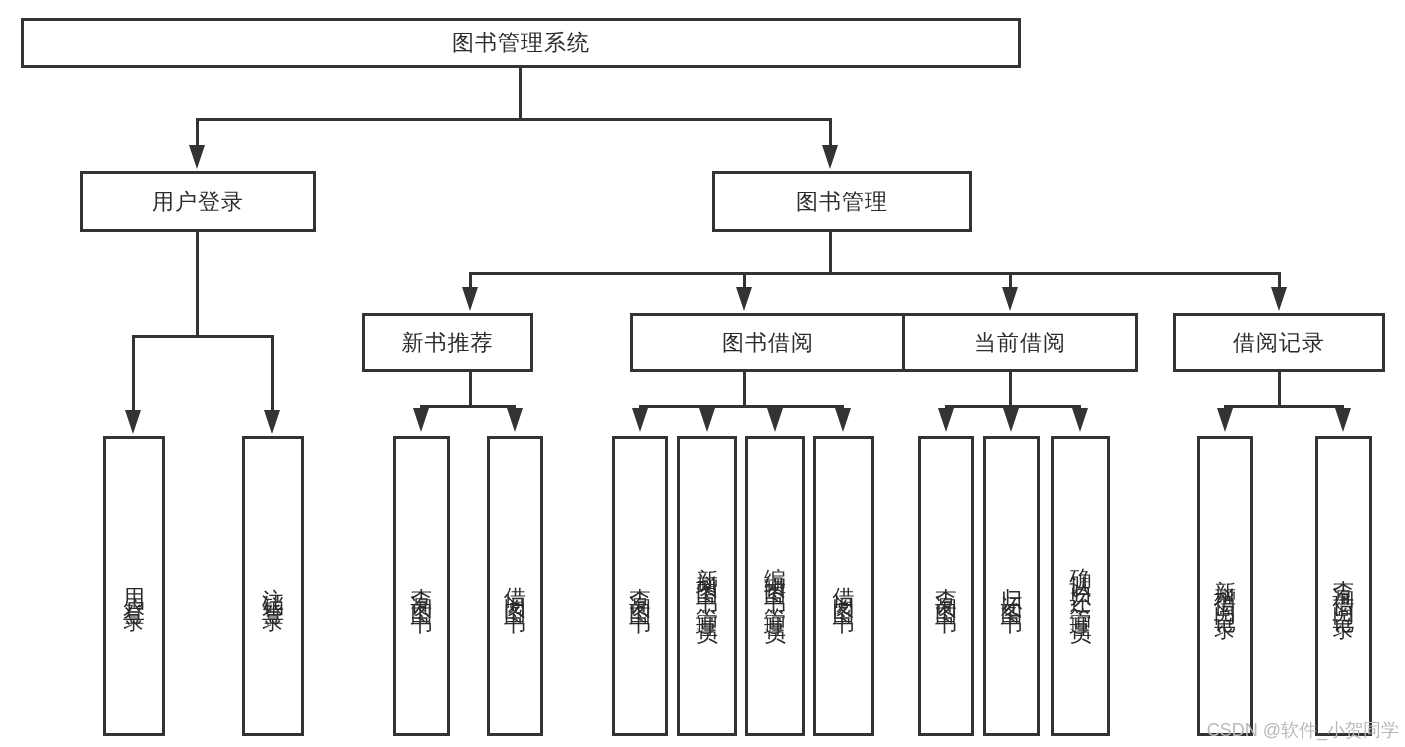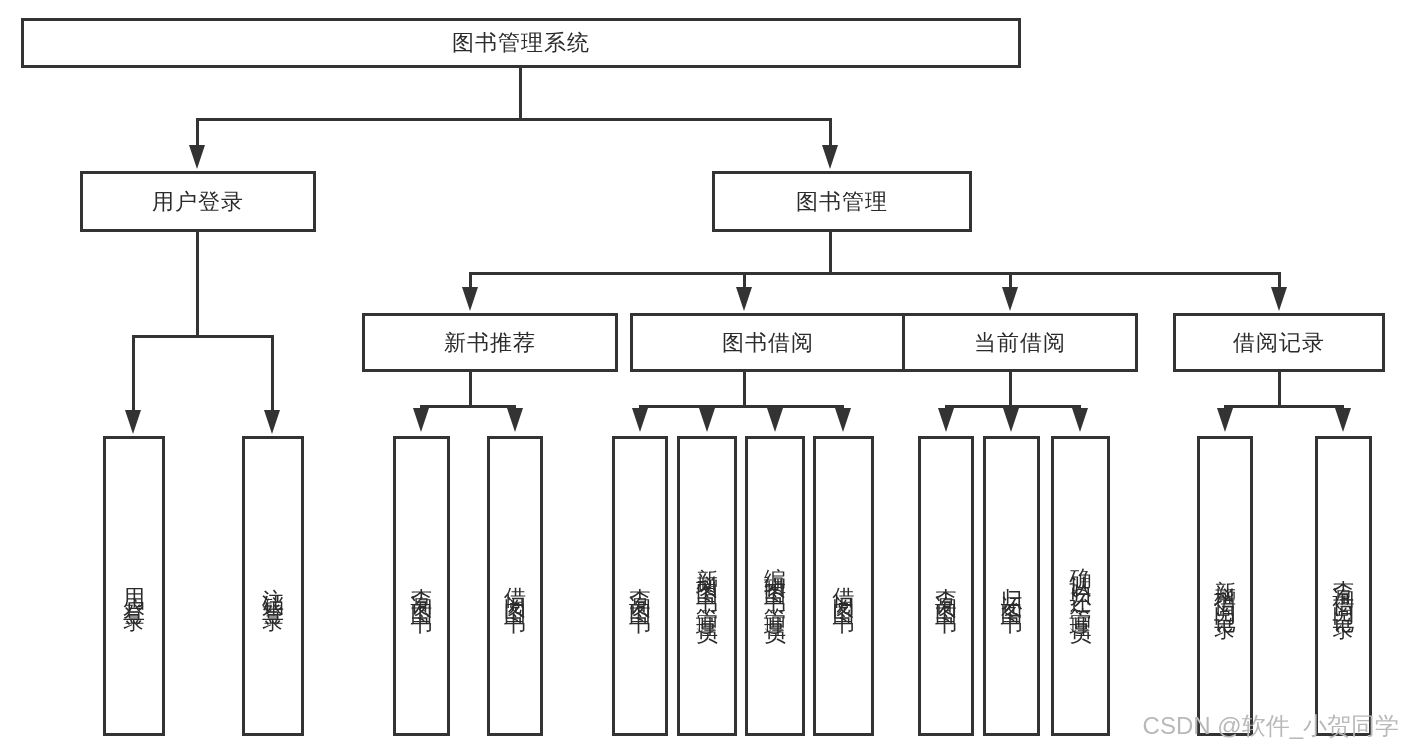--- a/index.html
+++ b/index.html
@@ -99,7 +99,7 @@
   <div class="vl" style="left:1278px;top:272px;height:16px;"></div>
   <div class="arr" style="left:1271px;top:287px;"></div>
 
-  <div class="node" style="left:362px;top:313px;width:256px;height:59px;">
+  <div class="node" style="left:362px;top:313px;width:171px;height:59px;">
     <span class="hlabel">新书推荐</span>
   </div>
   <div class="node" style="left:630px;top:313px;width:276px;height:59px;">

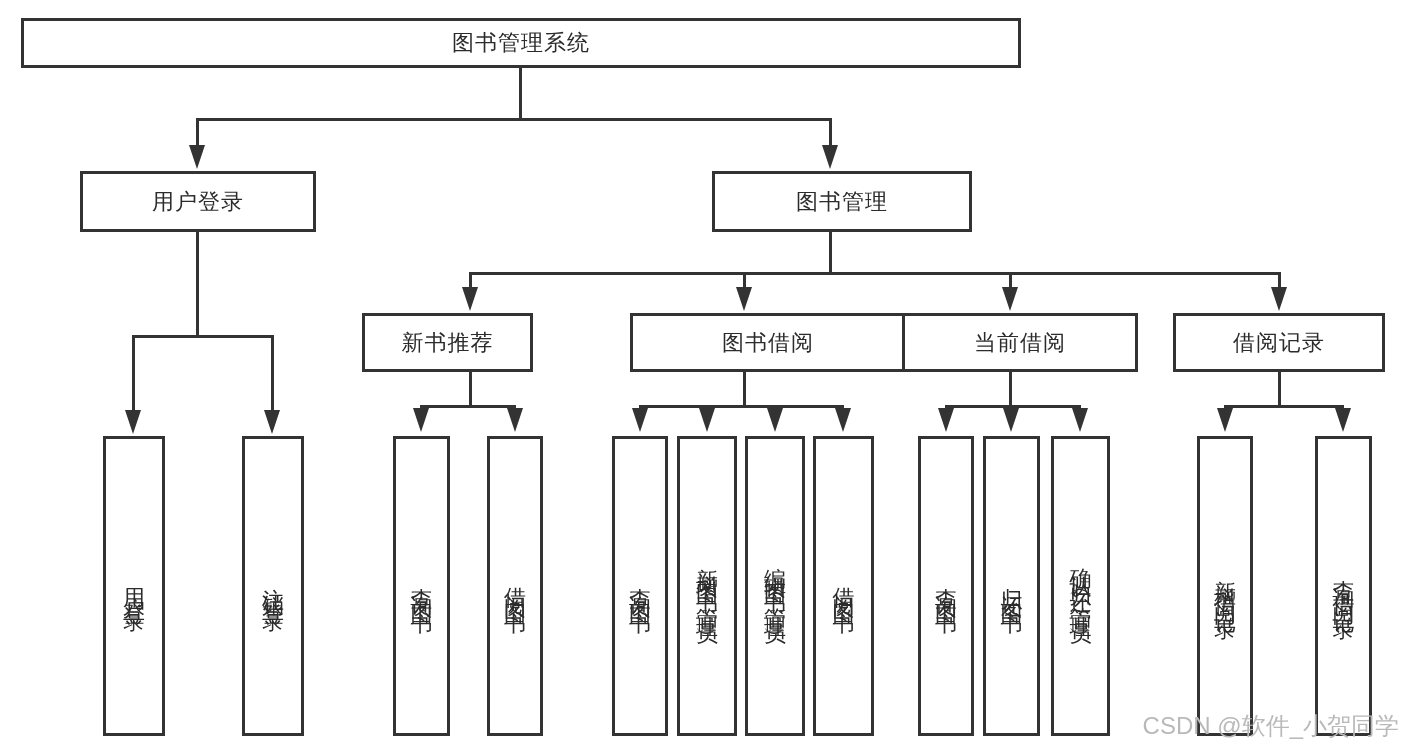--- a/index.html
+++ b/index.html
@@ -53,7 +53,7 @@
     position:absolute;
     right:6px;
     bottom:5px;
-    font-size:24px;
+    font-size:18px;
     color:#b9b9b9;
     white-space:nowrap;
   }

